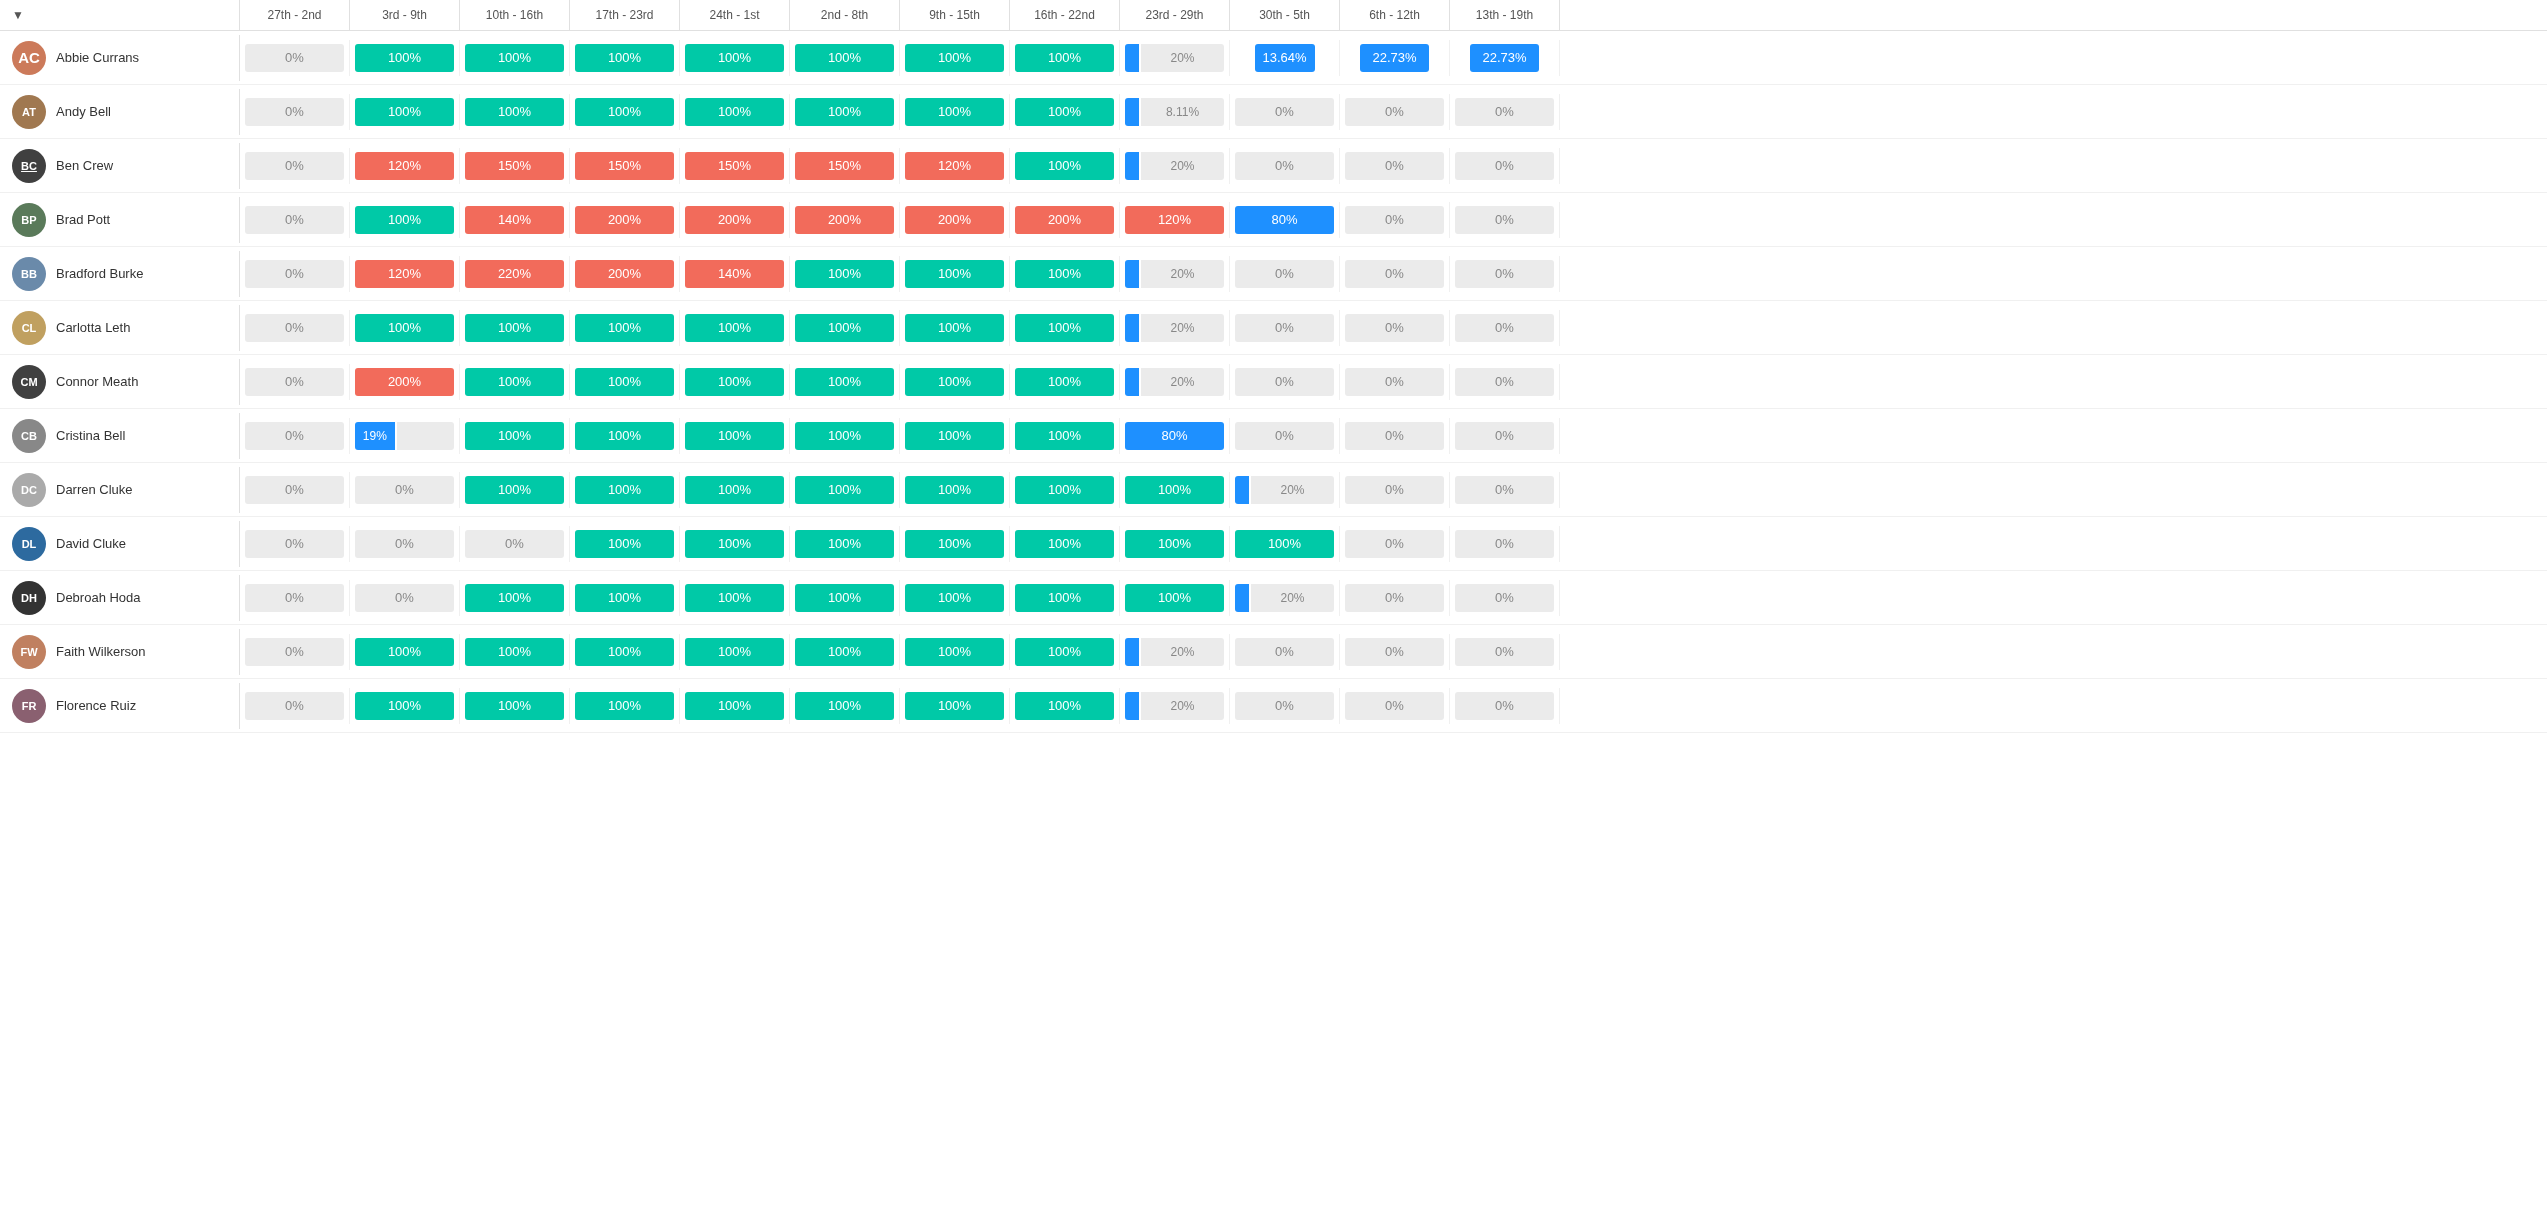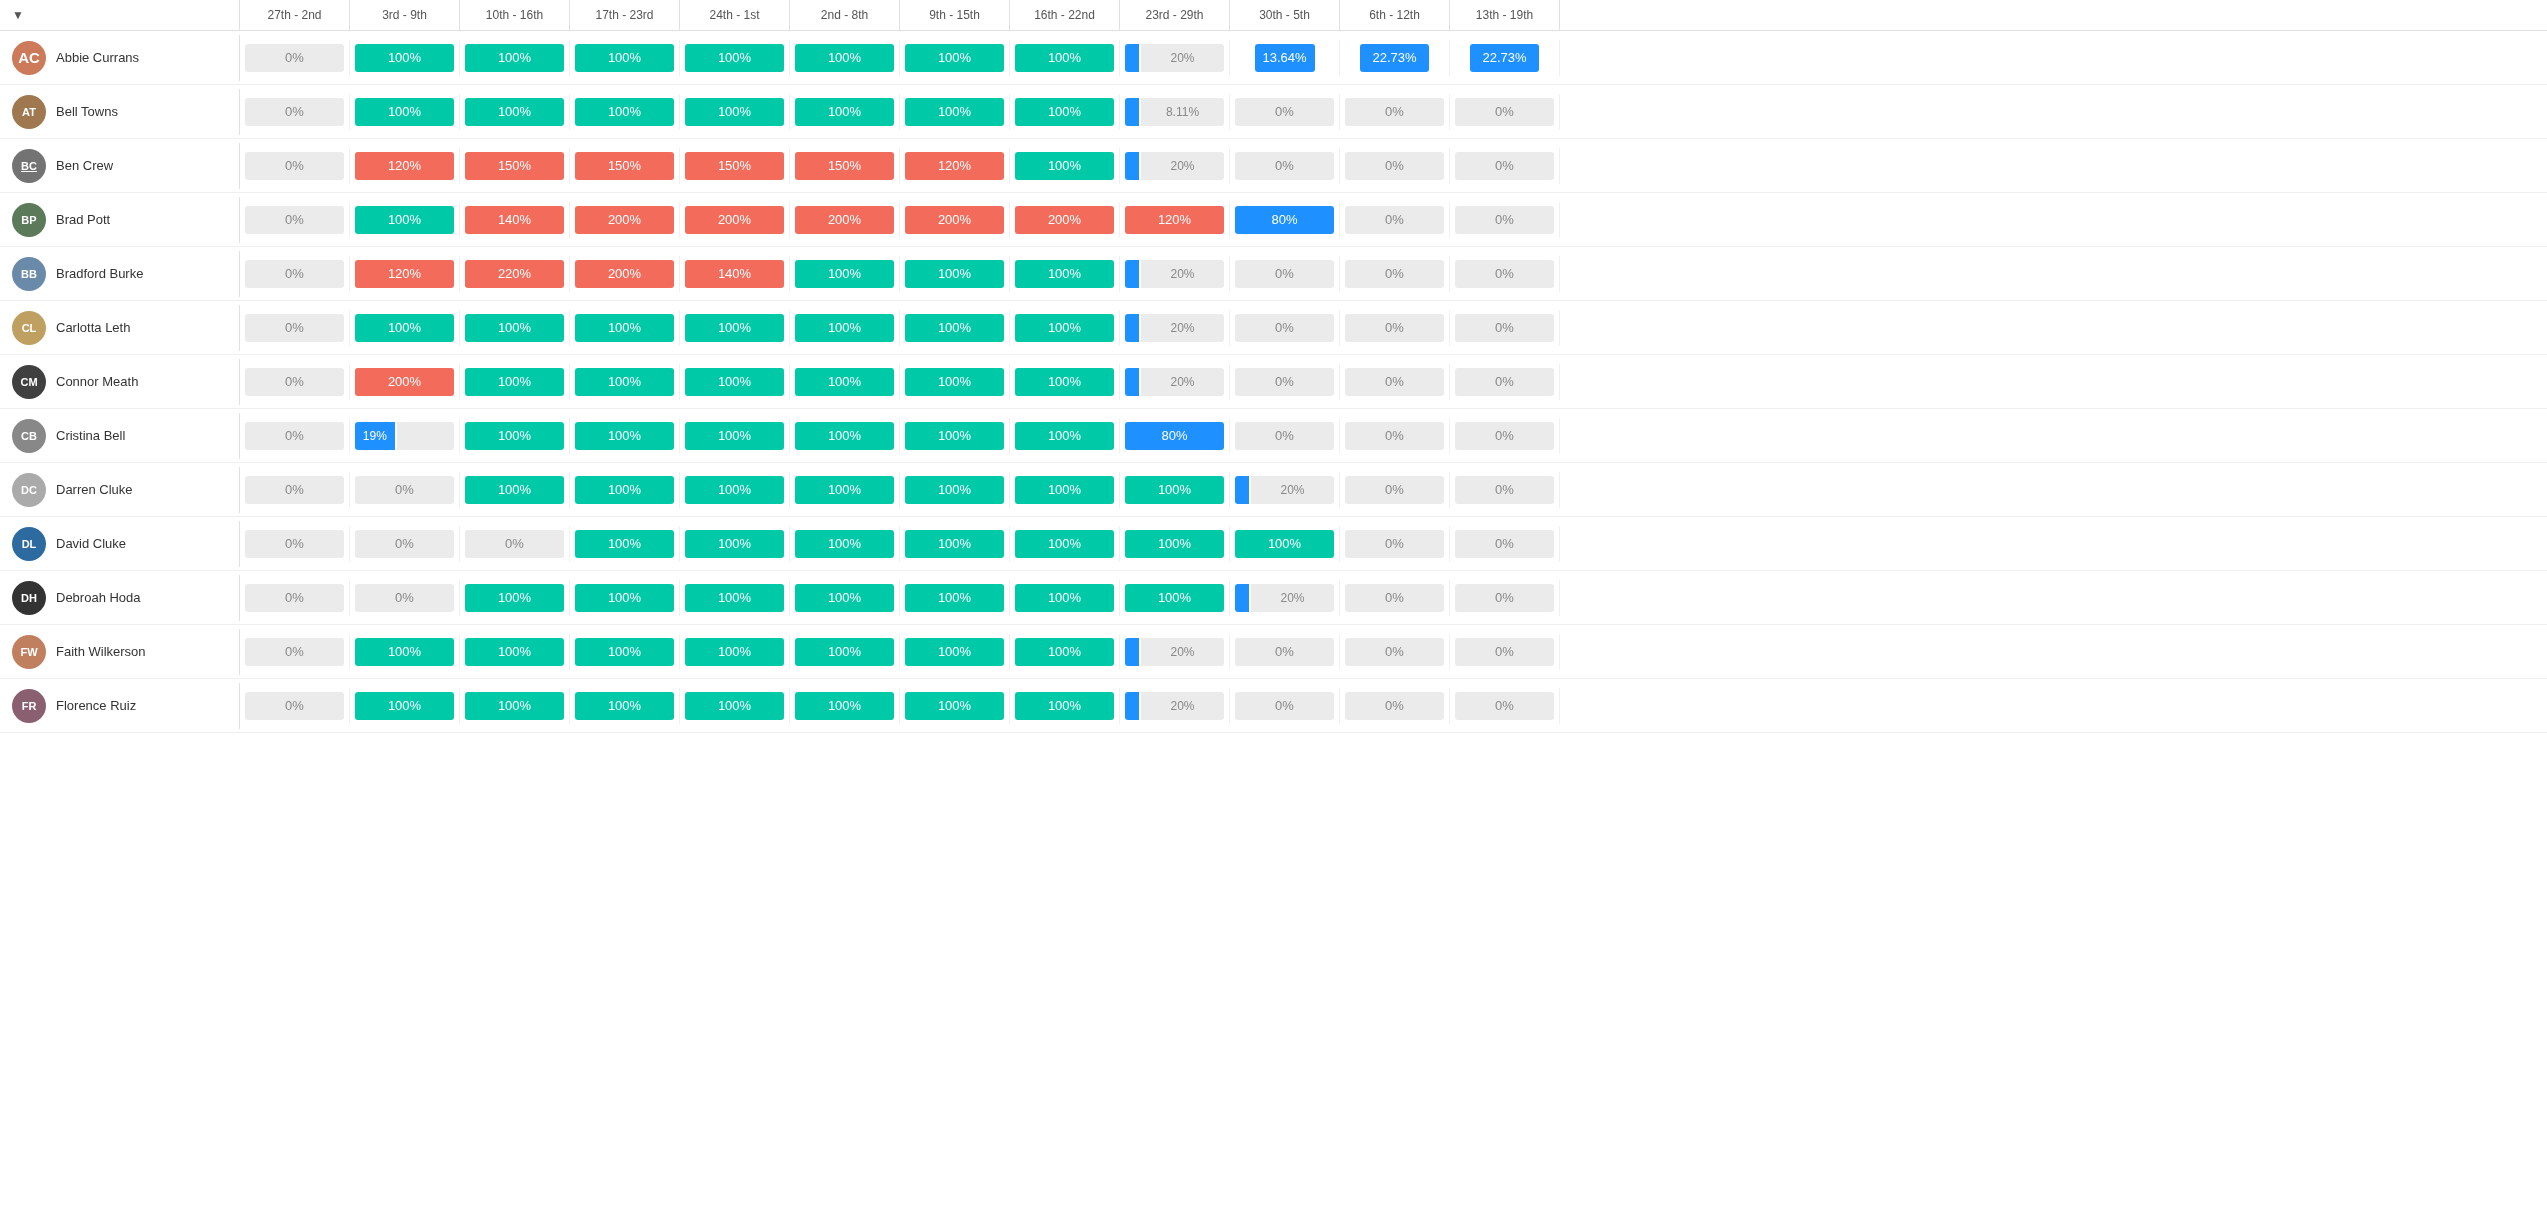--- a/index.html
+++ b/index.html
@@ -125,7 +125,7 @@
     <div class="data-row">
       <div class="resource-cell">
         <div class="avatar" style="background: rgb(160, 120, 80); font-size: 11px;">AT</div>
-        <span class="resource-name">Bell Towns</span>
+        <span class="resource-name">Andy Bell</span>
       </div>
       <div class="data-cell">
         <div style="width: 100%; display: flex; align-items: center; justify-content: center;">

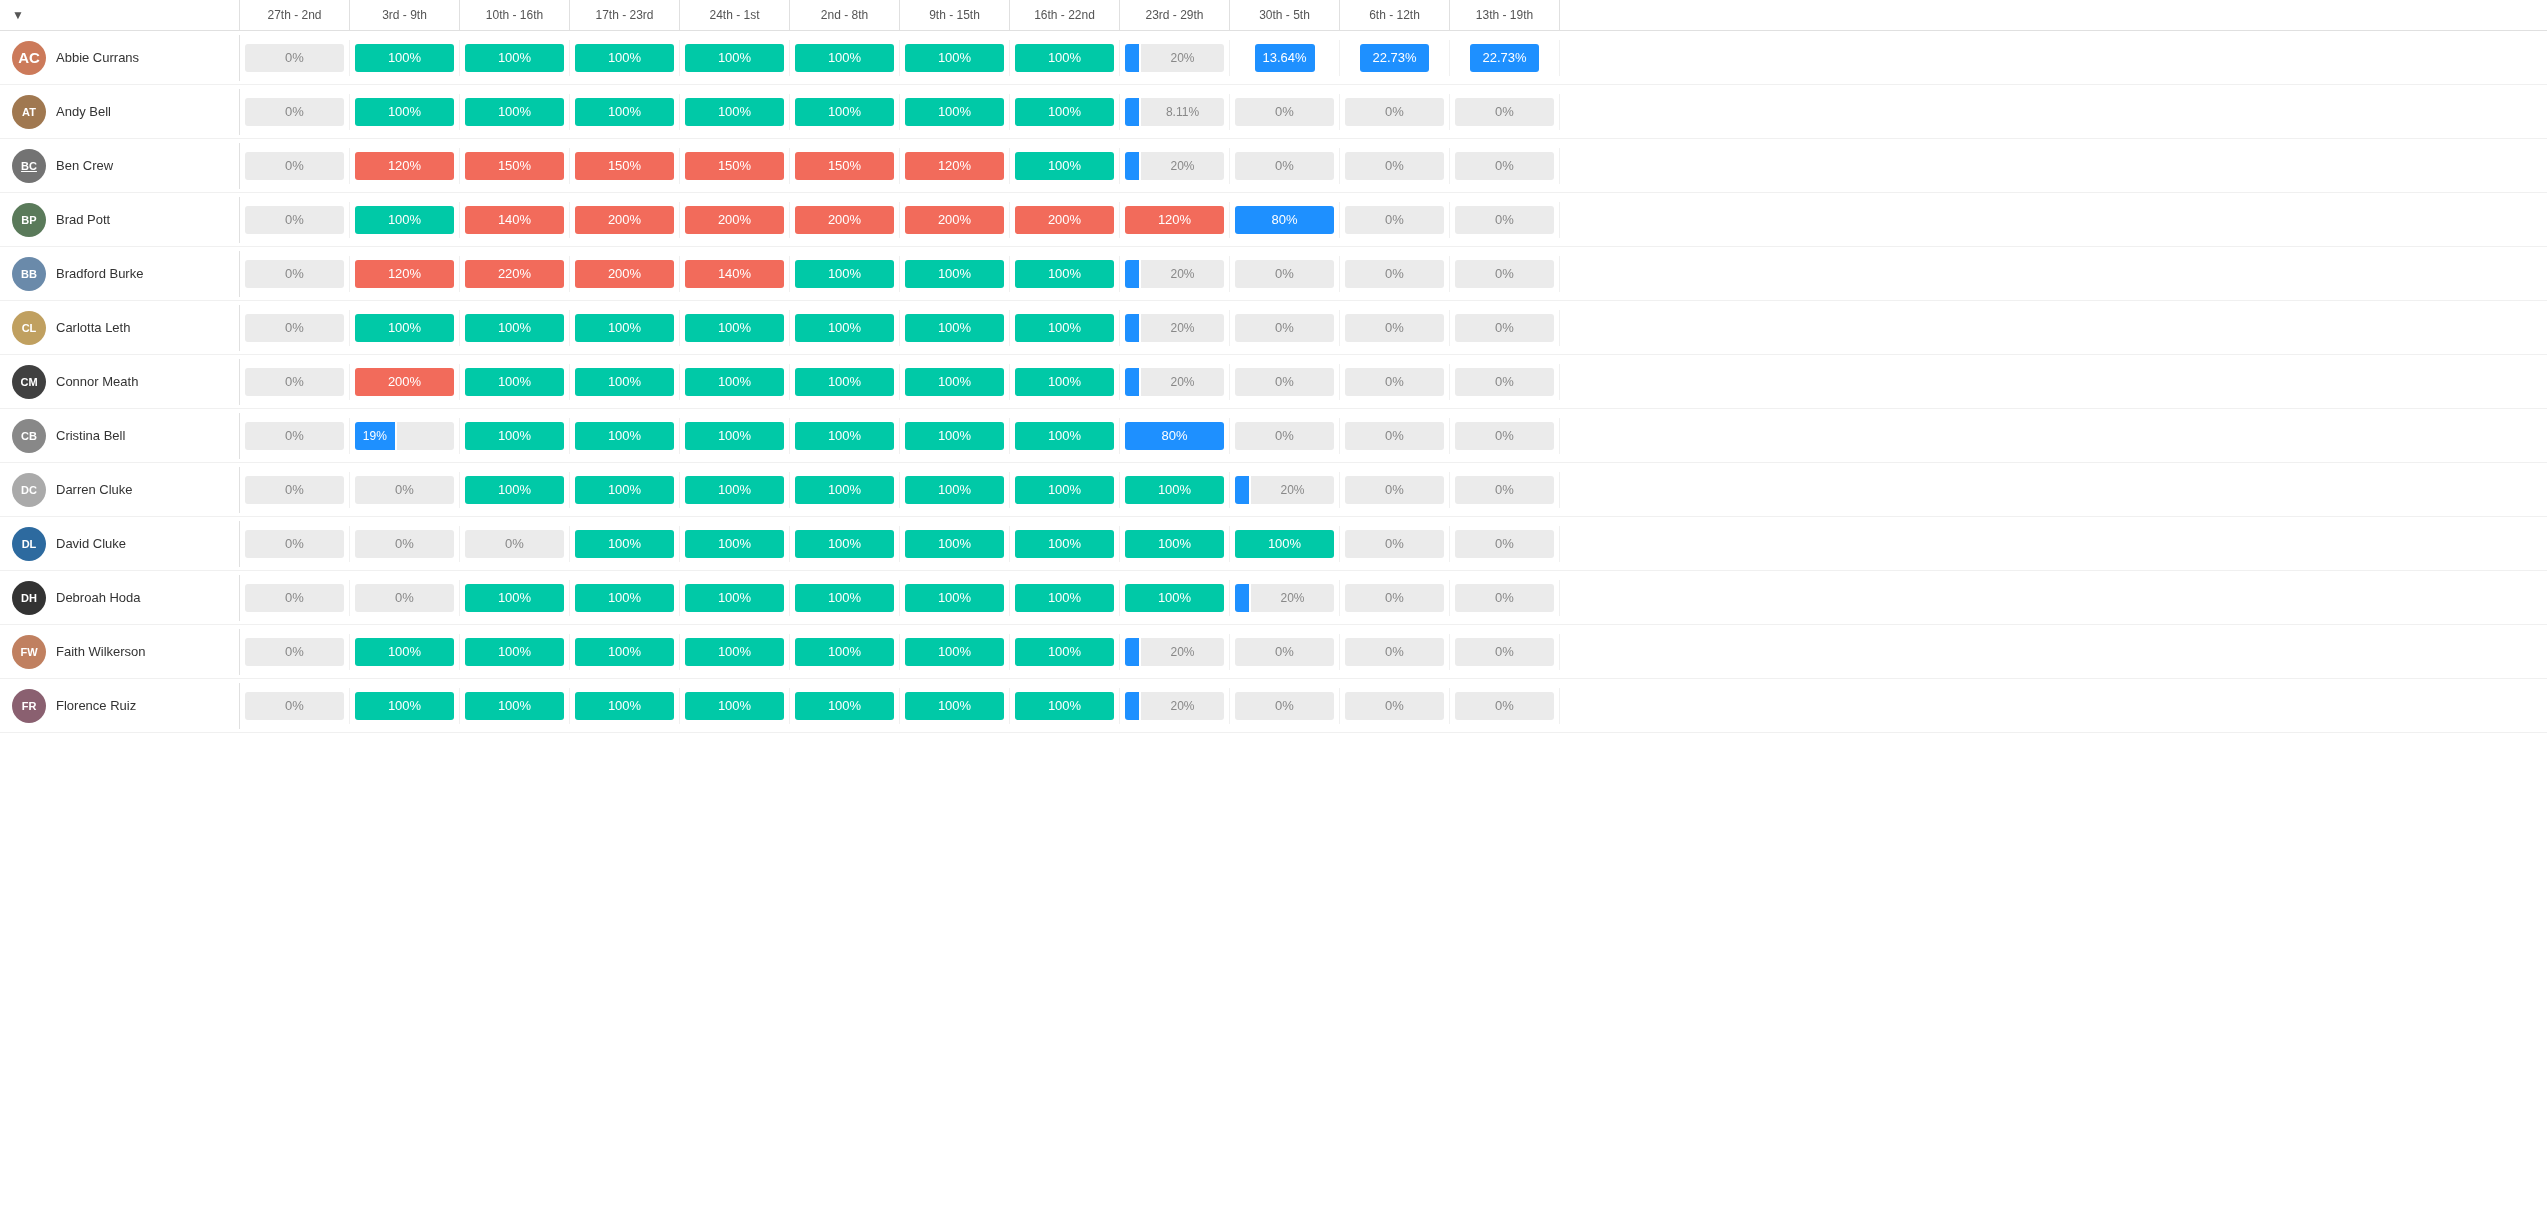--- a/index.html
+++ b/index.html
@@ -193,7 +193,7 @@
     </div>
     <div class="data-row">
       <div class="resource-cell">
-        <div class="avatar" style="background: #737373; font-size: 11px; text-decoration: underline;">BC</div>
+        <div class="avatar" style="background: #404040; font-size: 11px; text-decoration: underline;">BC</div>
         <span class="resource-name">Ben Crew</span>
       </div>
       <div class="data-cell">

